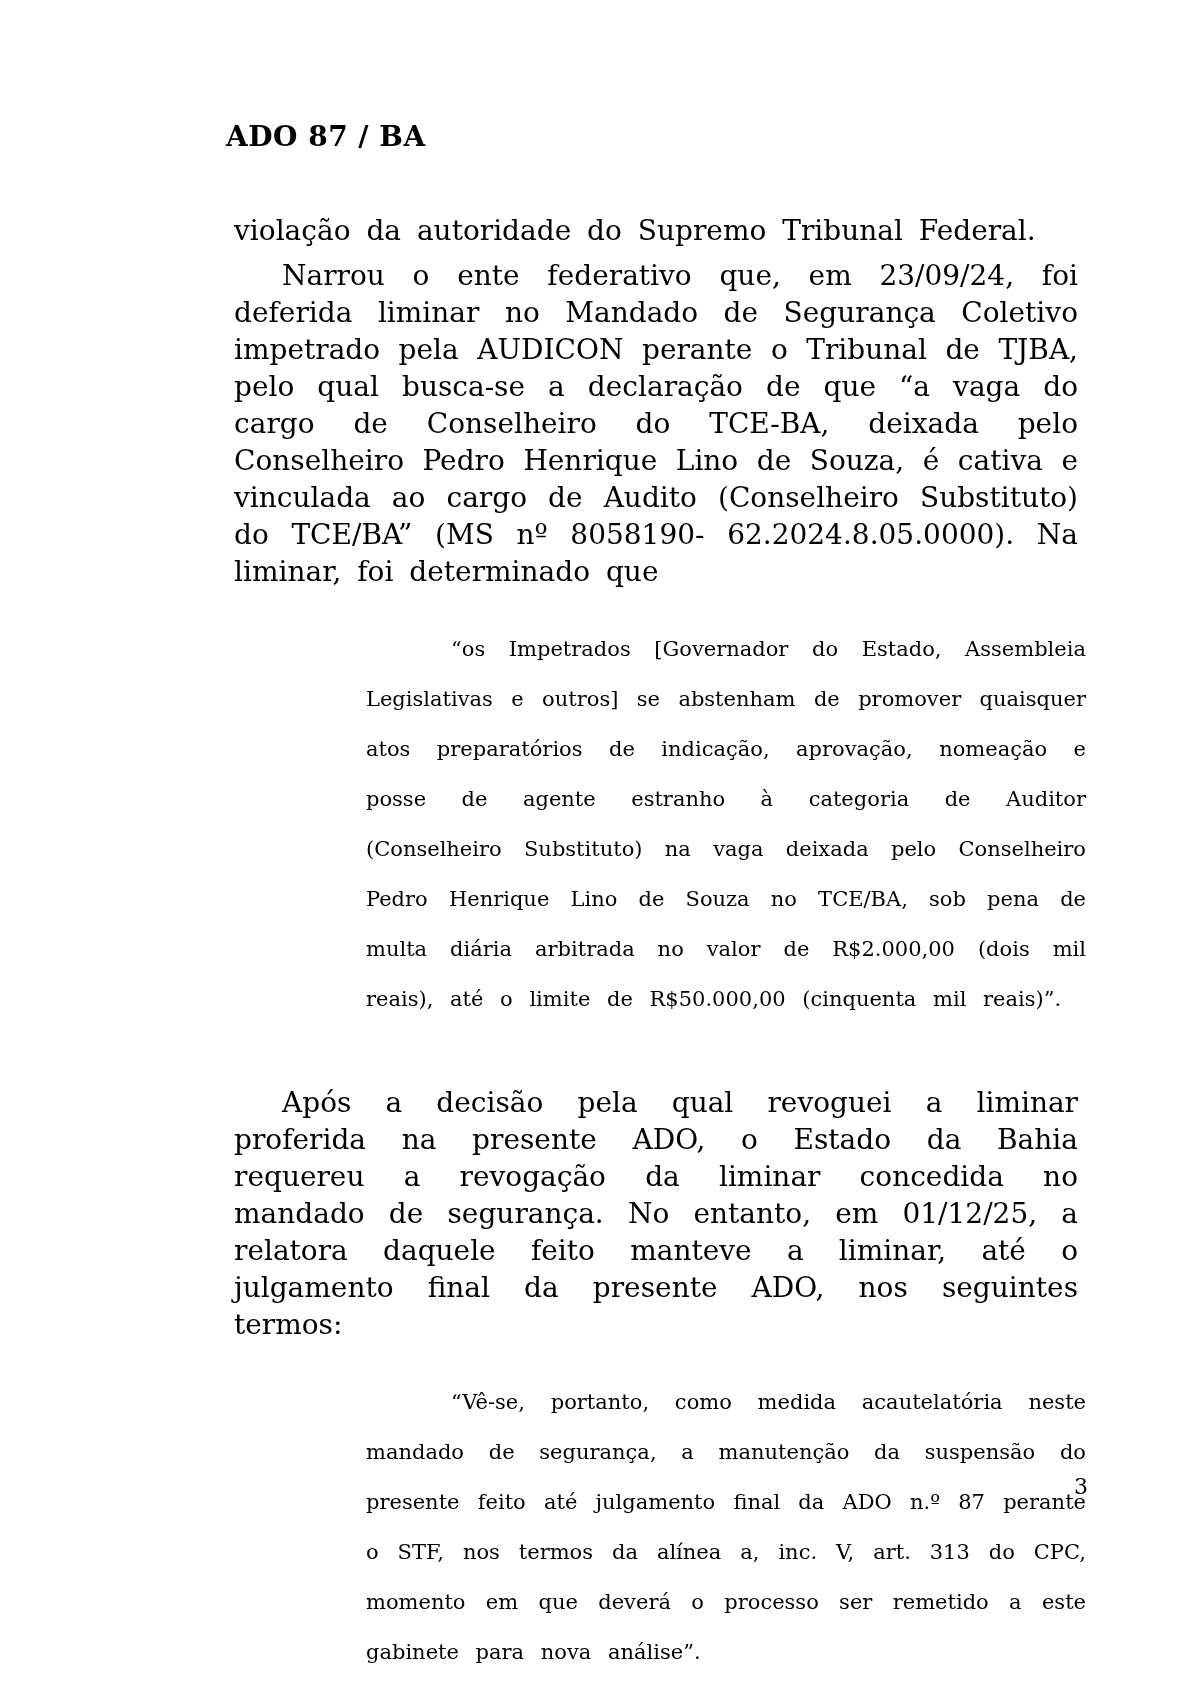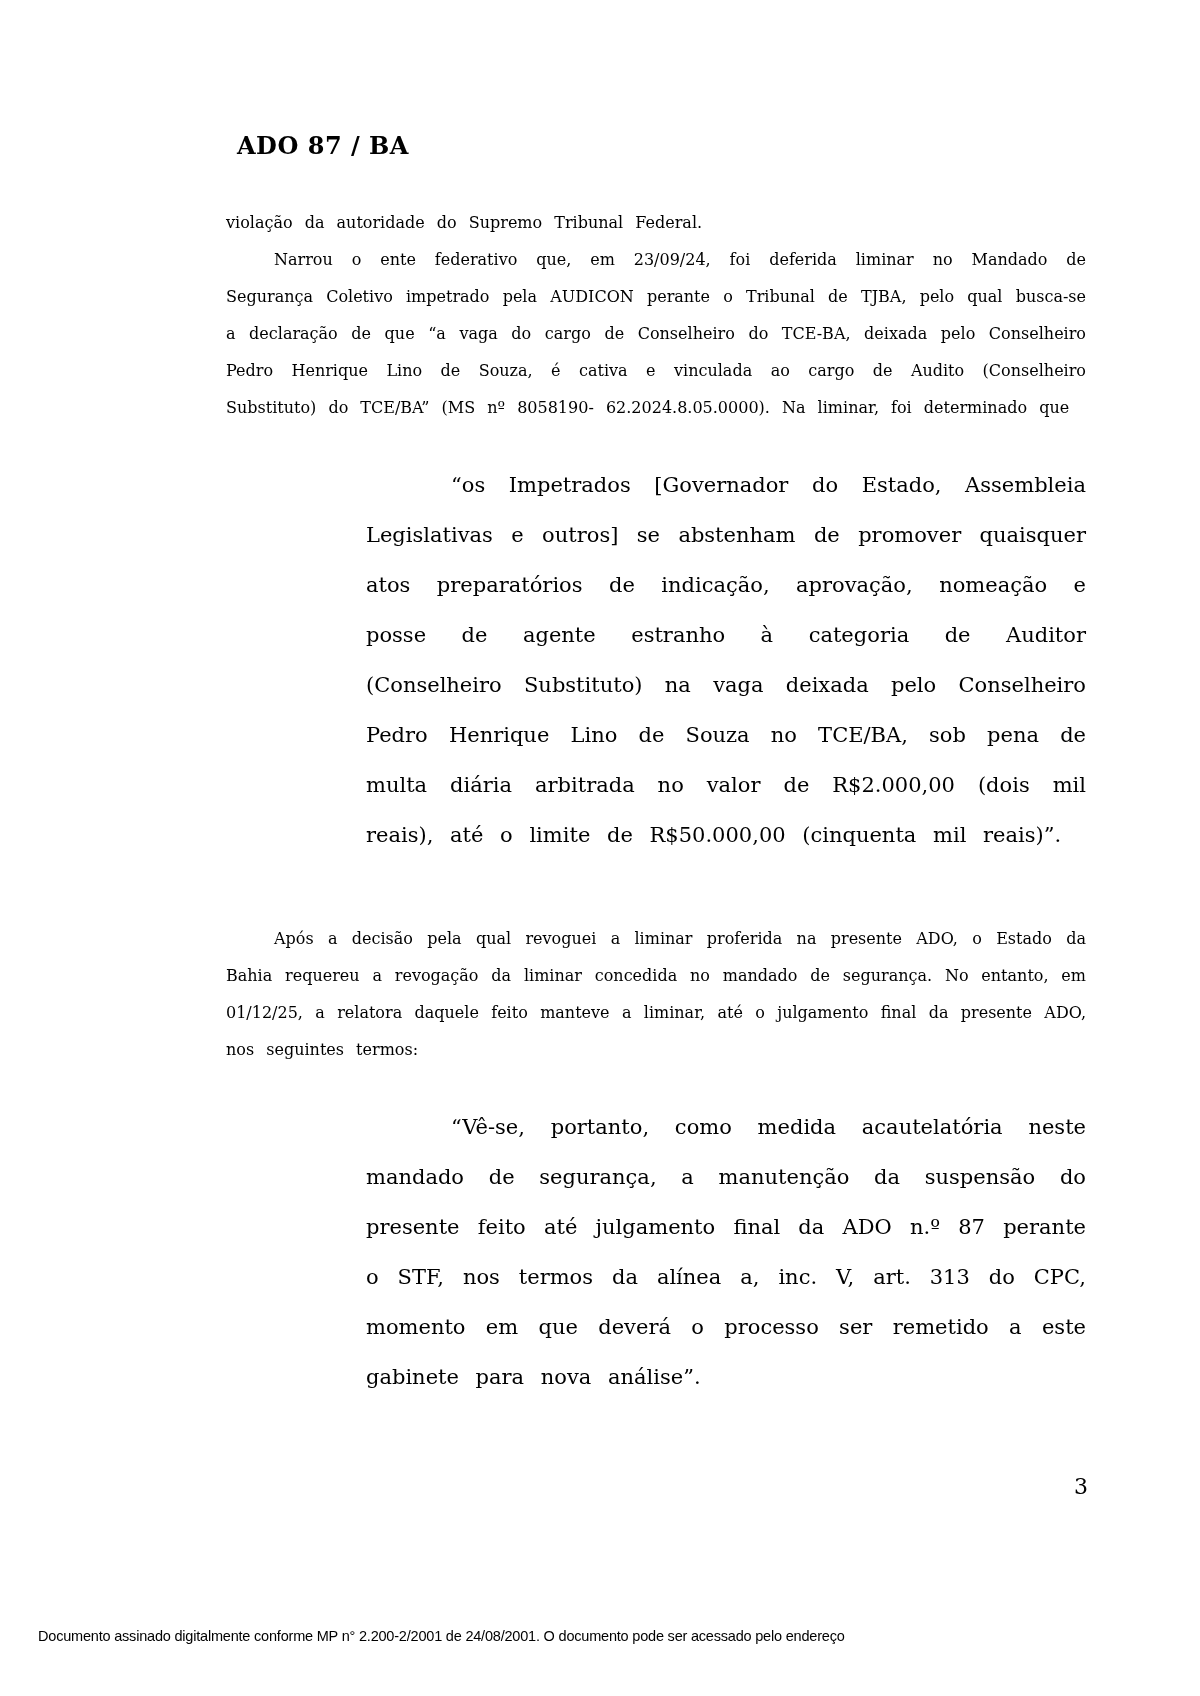--- a/index.html
+++ b/index.html
@@ -21,8 +21,8 @@
     position: absolute;
     left: 226px;
     top: 120px;
-    margin: 11px;
-    font-size: 24px;
+    margin: 0;
+    font-size: 28px;
     font-weight: bold;
     letter-spacing: 0.5px;
   }

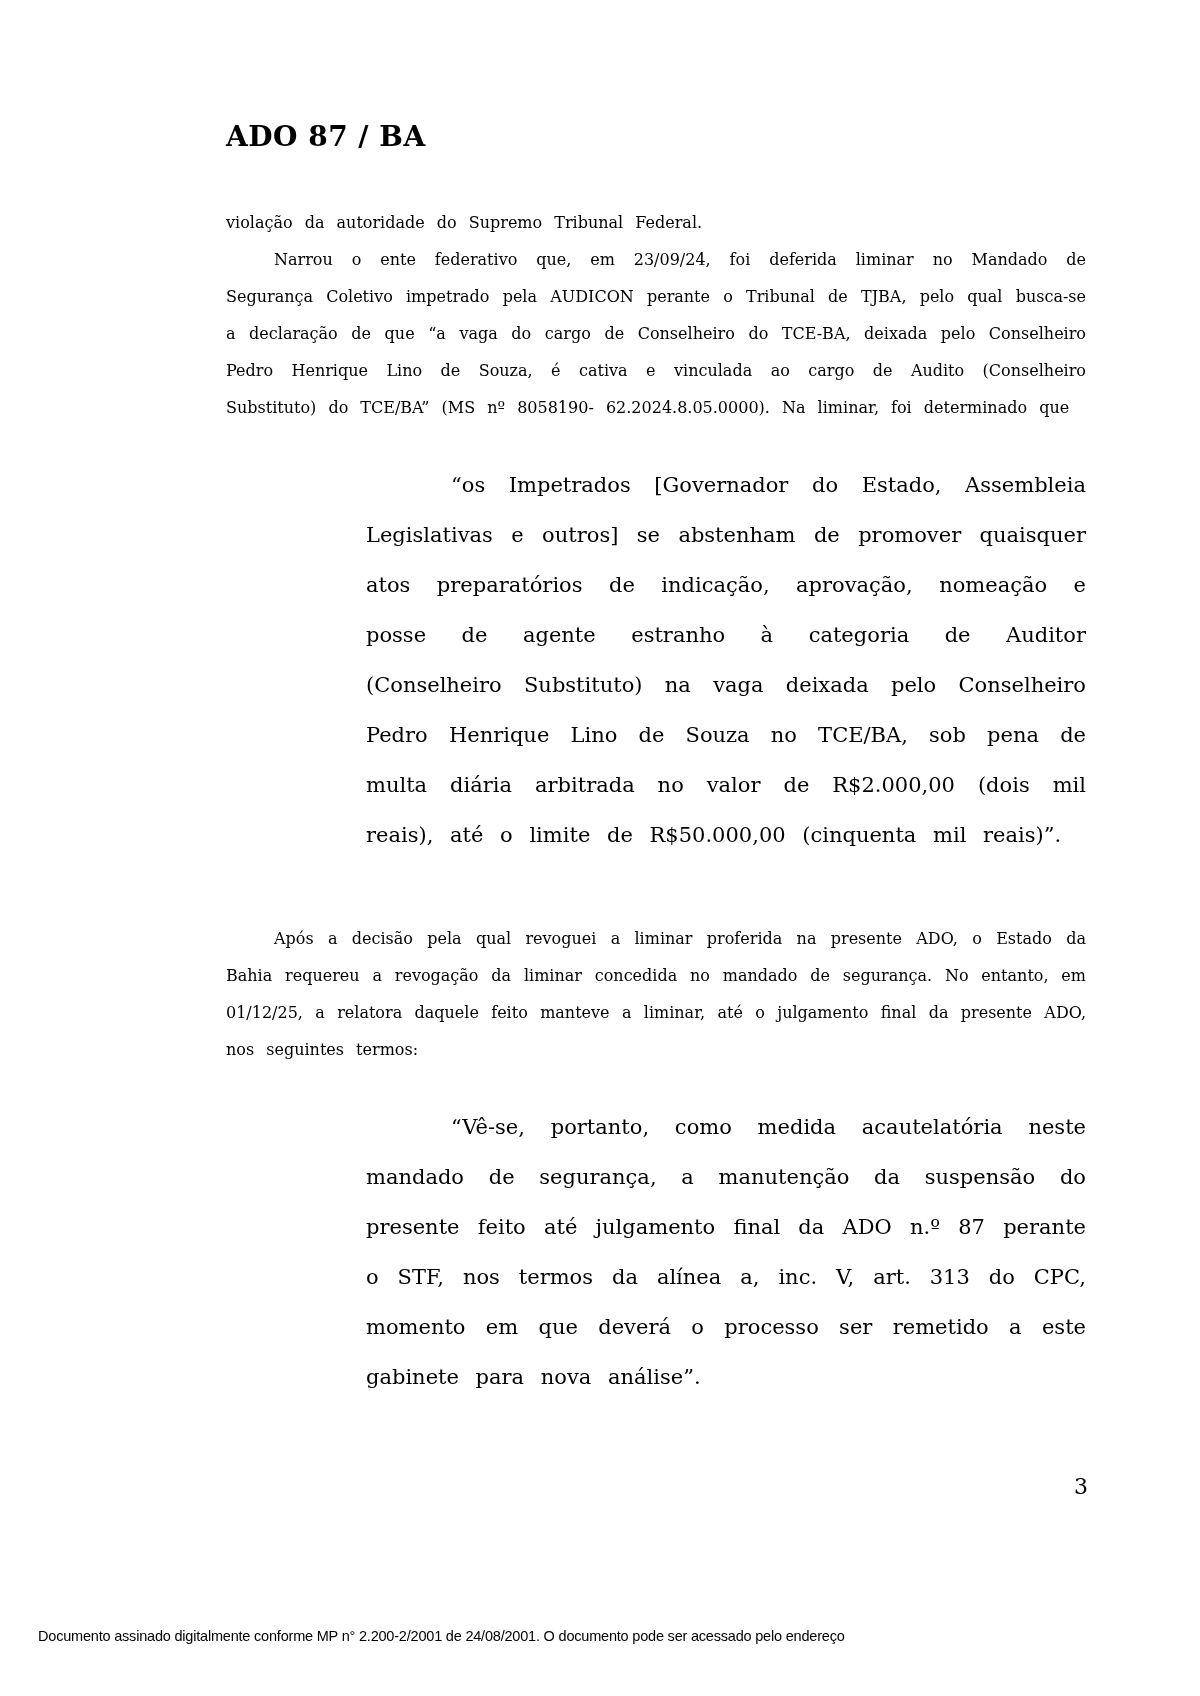--- a/index.html
+++ b/index.html
@@ -33,8 +33,8 @@
     width: 860px;
   }
   .para {
-    margin: 0;
-    font-size: 16px;
+    margin: 8px;
+    font-size: 28px;
     line-height: 37px;
     text-align: justify;
     text-indent: 48px;

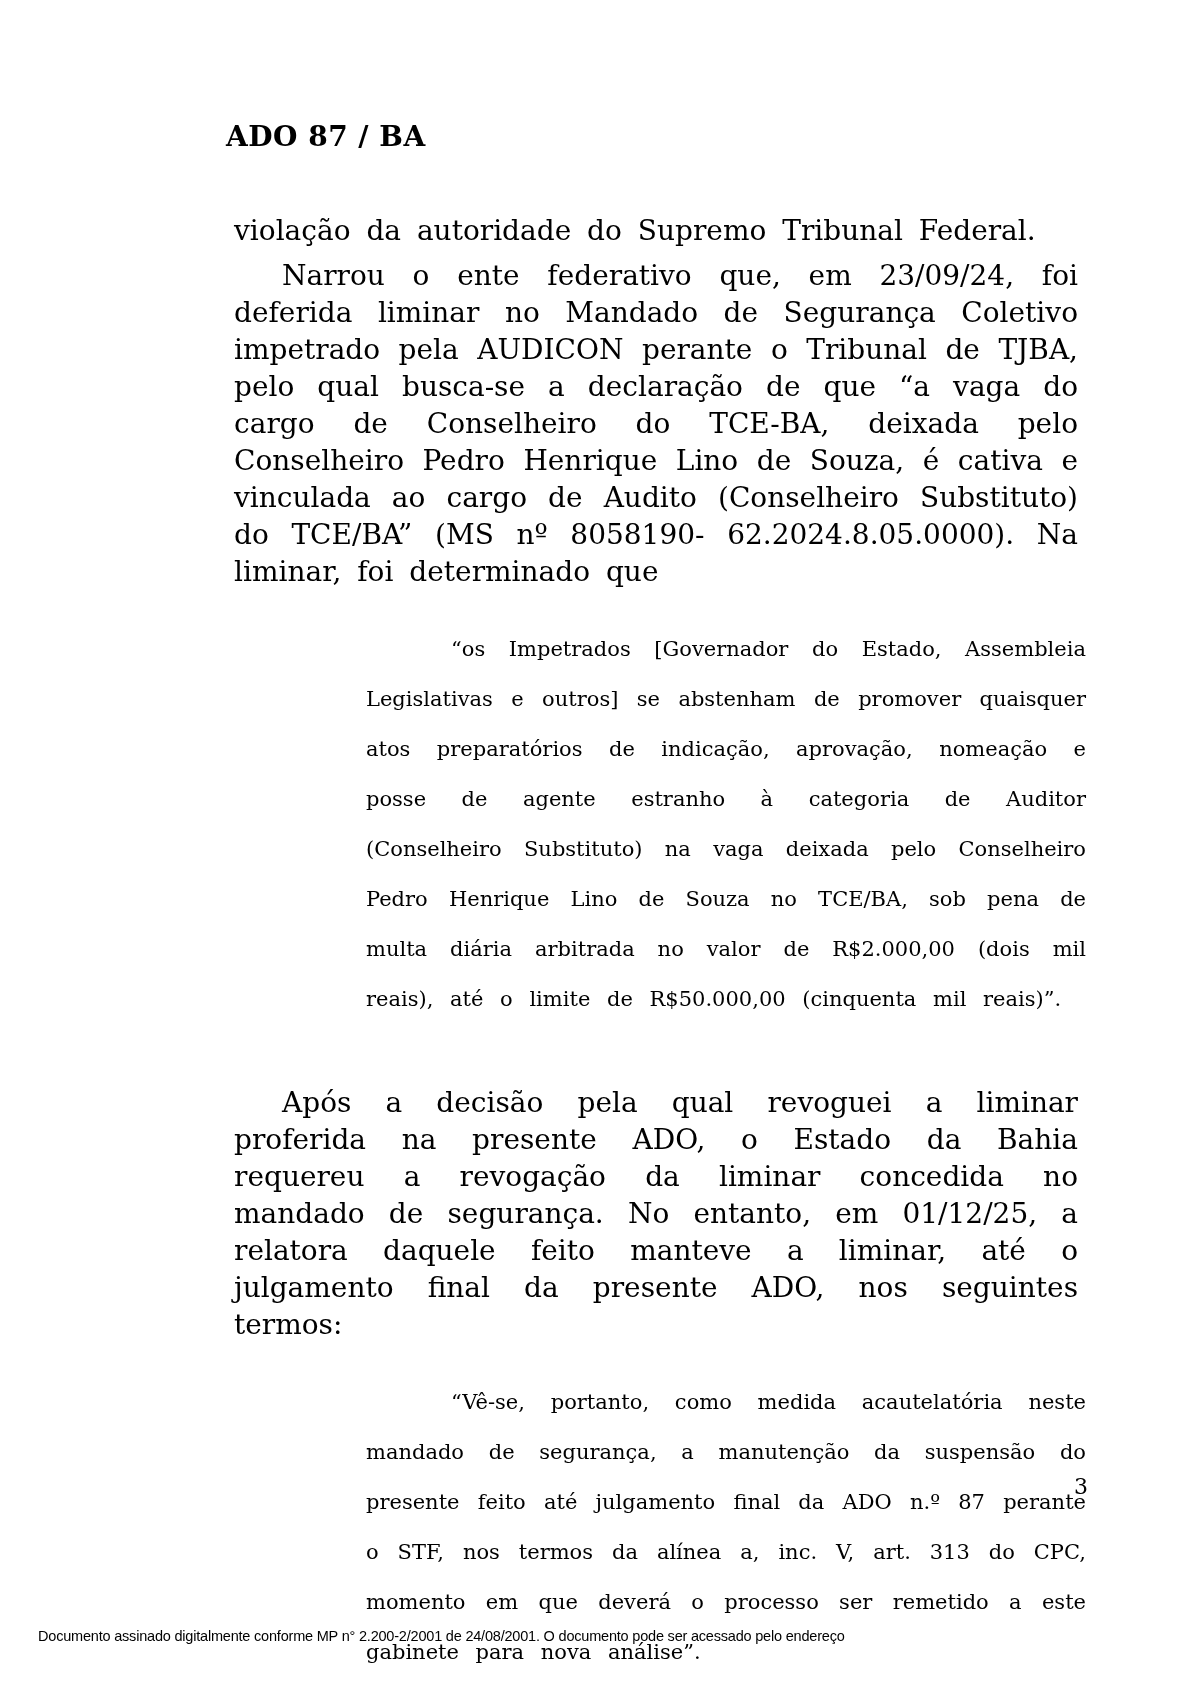--- a/index.html
+++ b/index.html
@@ -94,7 +94,6 @@
   <div class="page-number">3</div>
 
   <footer class="footer">
-    <div>Documento assinado digitalmente conforme MP n° 2.200-2/2001 de 24/08/2001. O documento pode ser acessado pelo endereço</div>
   </footer>
 
 </div>

